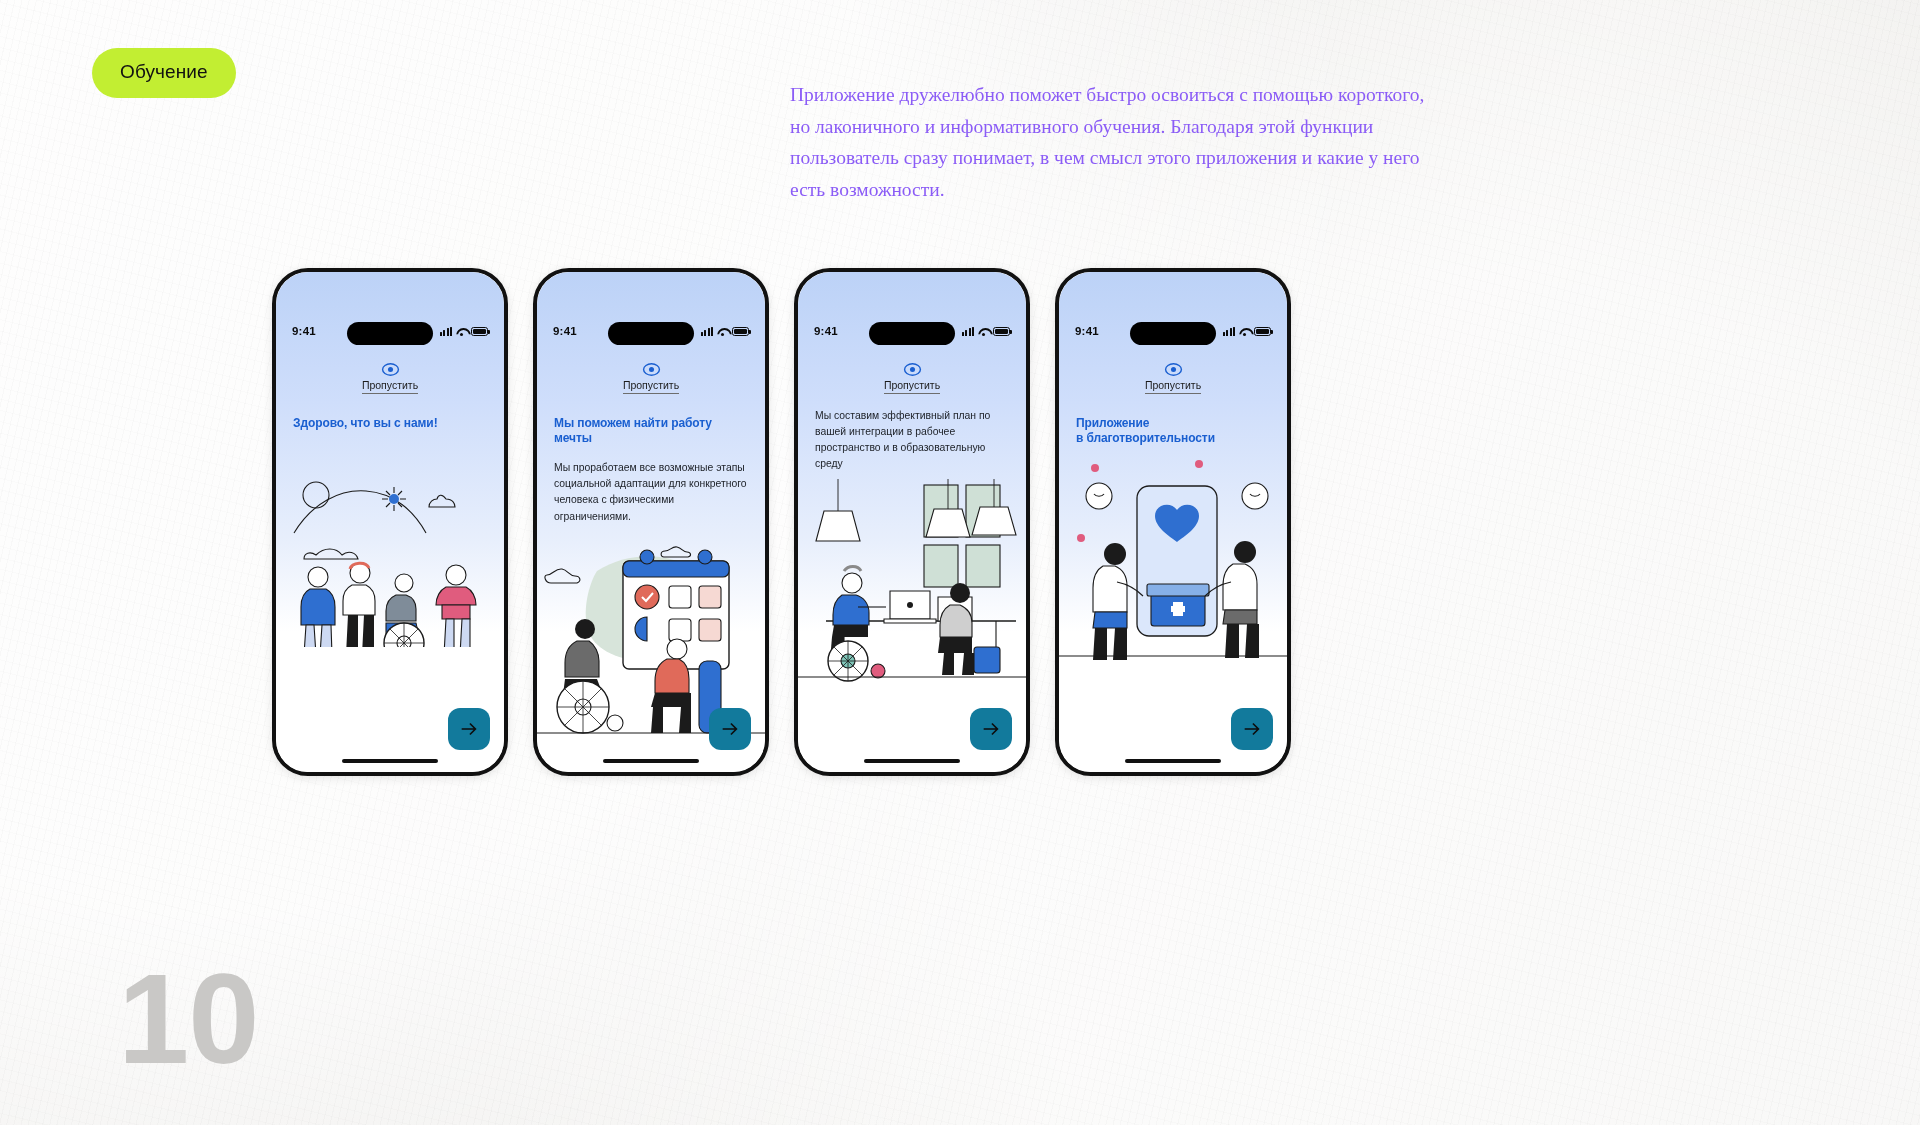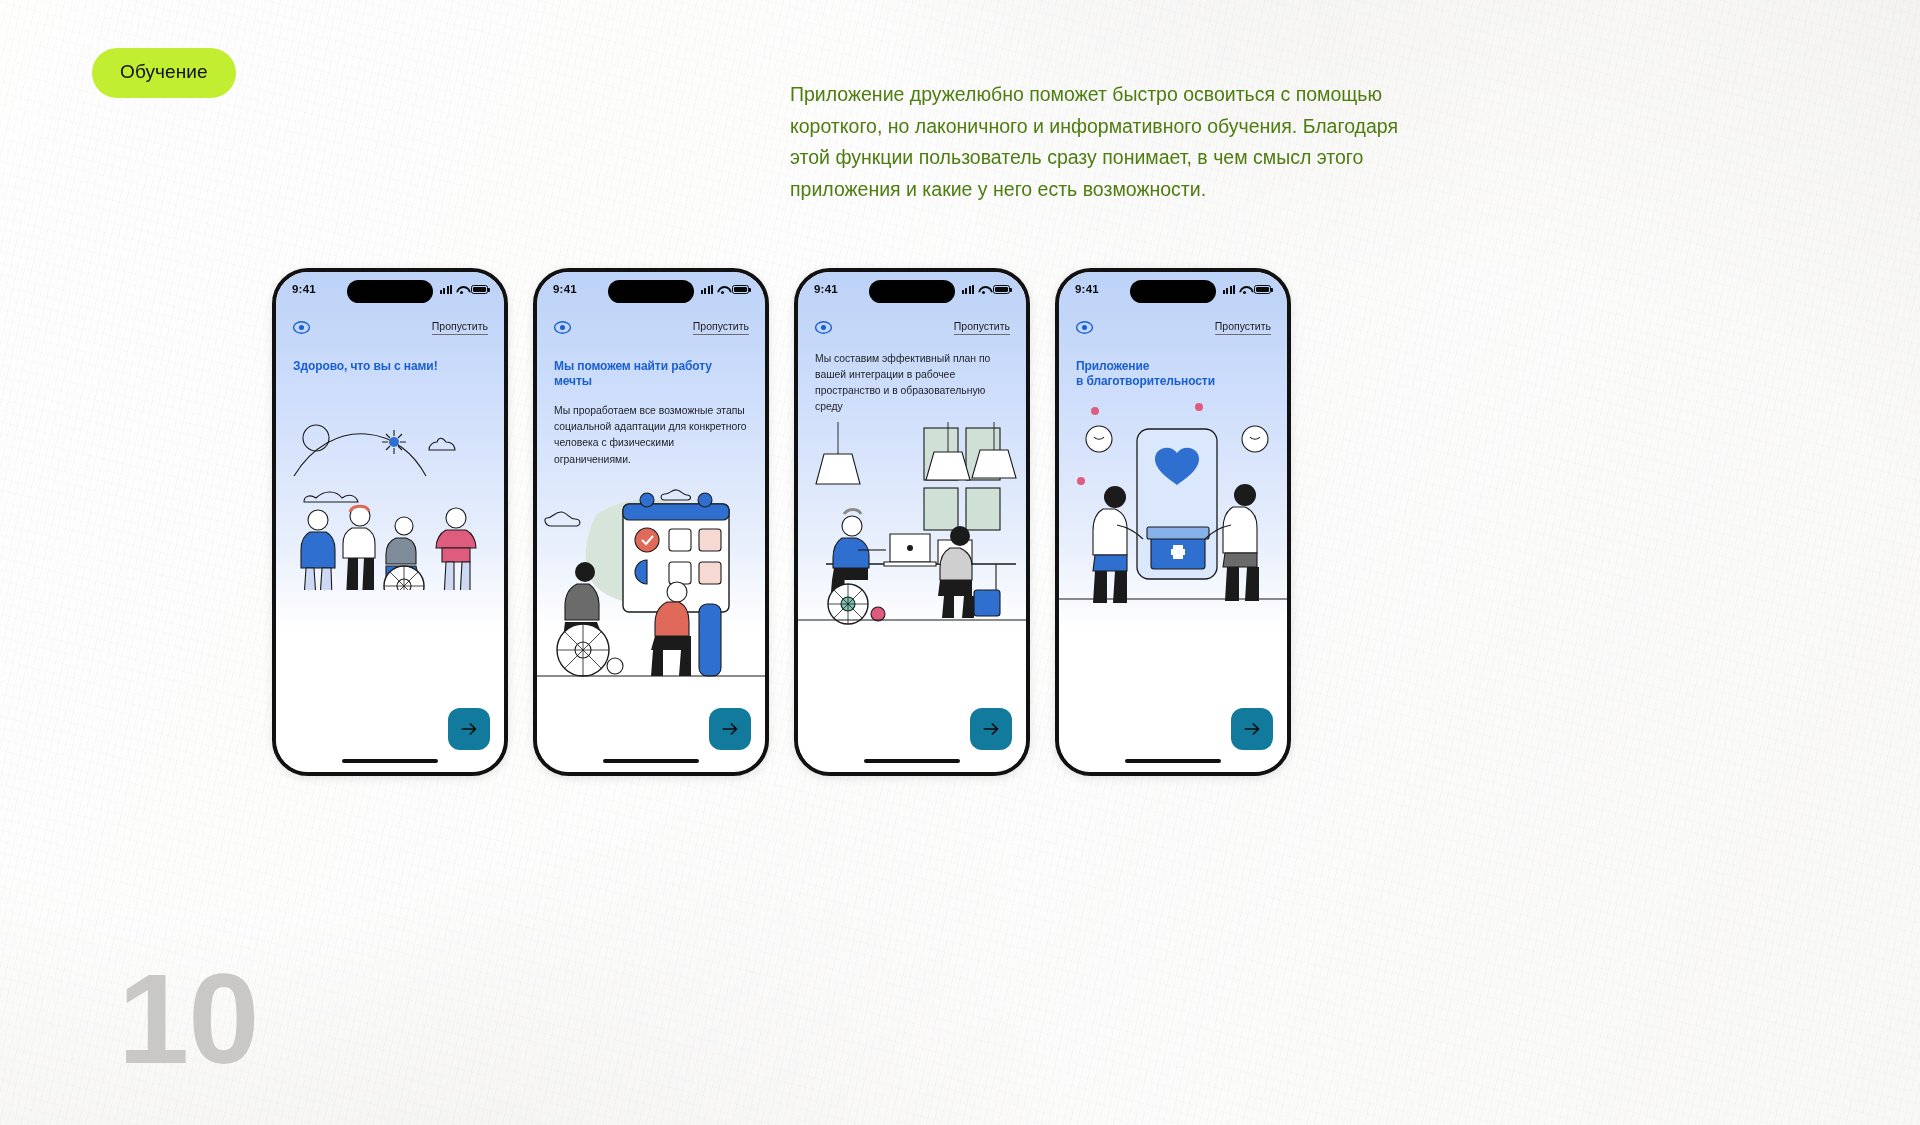--- a/index.html
+++ b/index.html
@@ -40,7 +40,7 @@
   
   .intro{
     position:absolute; left:790px; top:79px; width:640px;
-    font-size:19.5px; line-height:1.62; color:#4d7c0f;
+    font-size:19.5px; line-height:1.62; color:#8b5cf6;font-family:Liberation Serif, serif;
   }
 
   

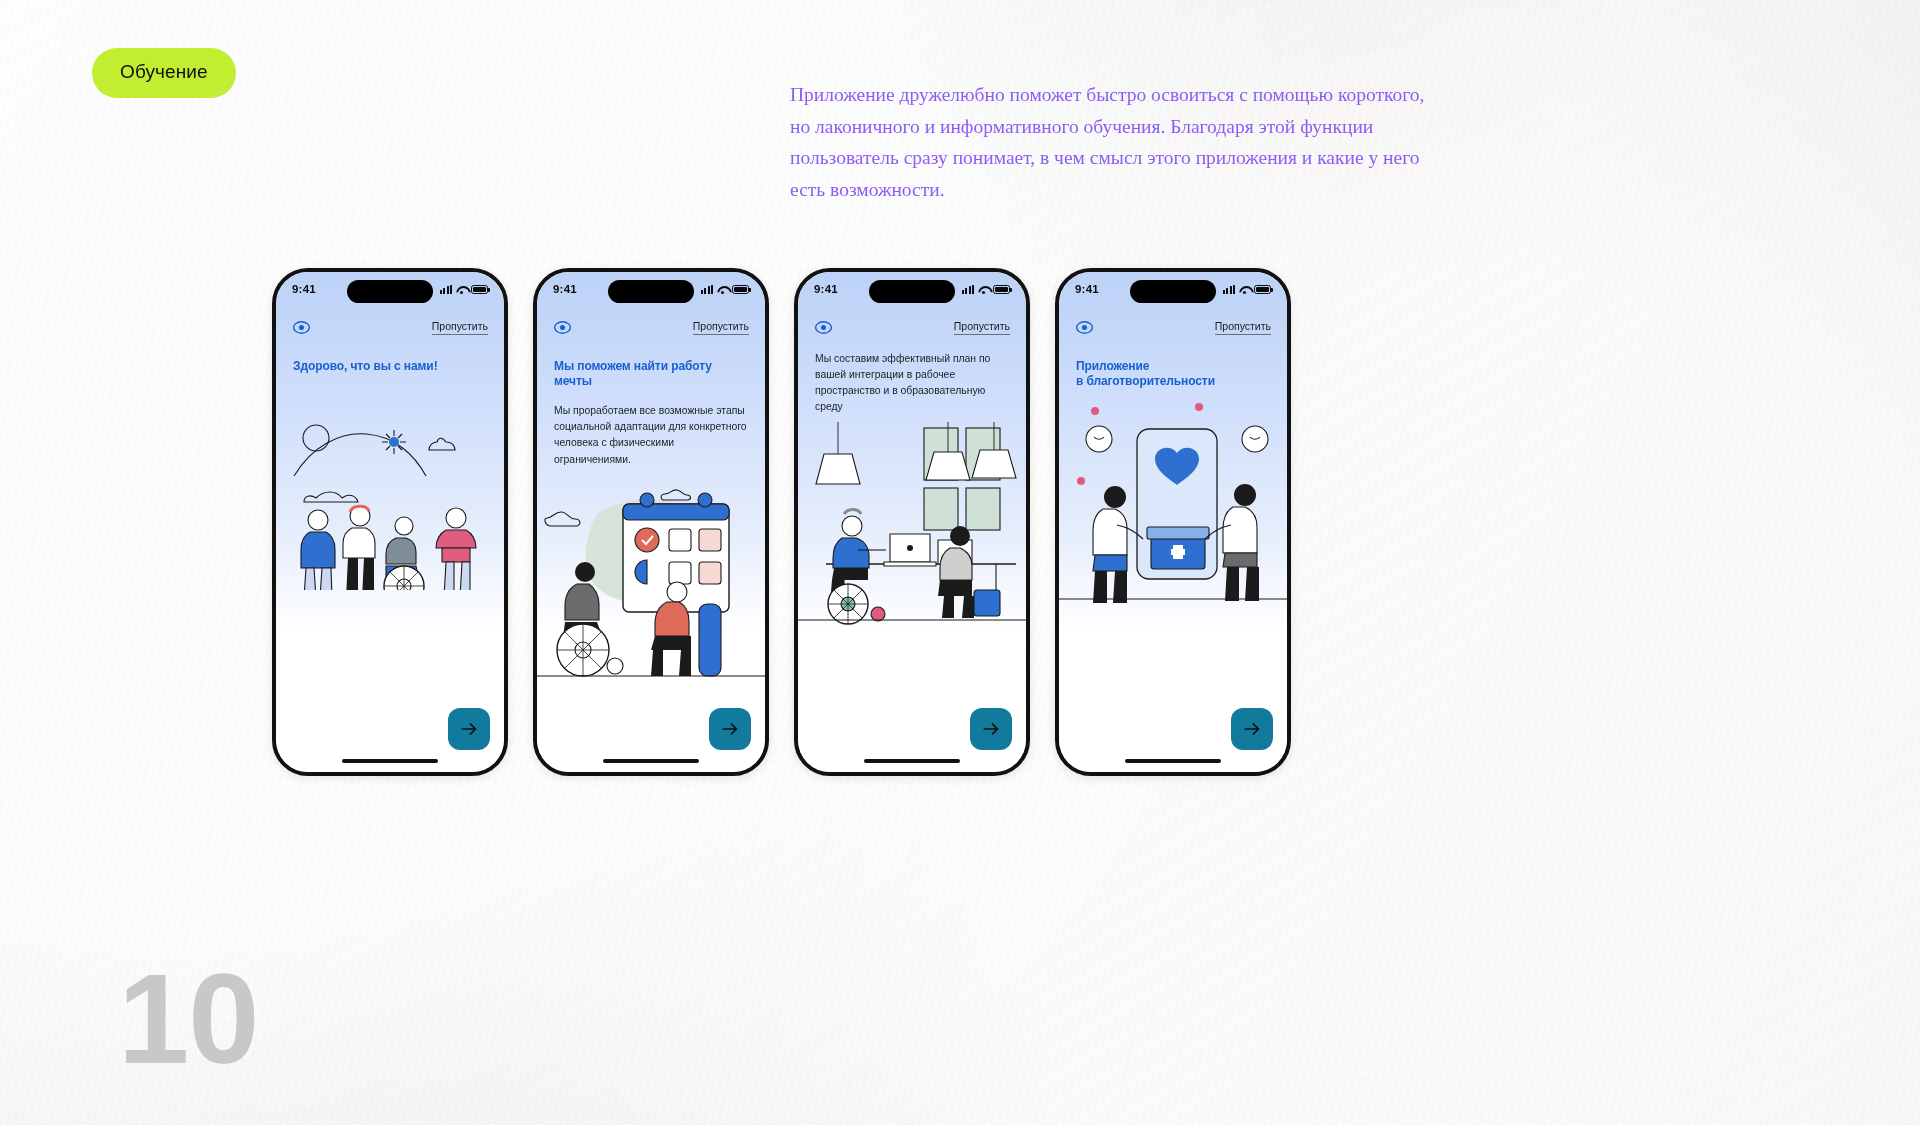--- a/index.html
+++ b/index.html
@@ -68,7 +68,7 @@
   }
   .statusbar{
     height:34px; flex:0 0 34px; position:relative;
-    display:flex; align-items:center; padding:0 16px;
+    display:flex; align-items:center; padding:0 16px;margin-top:42px;
   }
   .clock{ font-size:11.5px; font-weight:700; color:#0b0b0b; letter-spacing:.2px; }
   .notch{

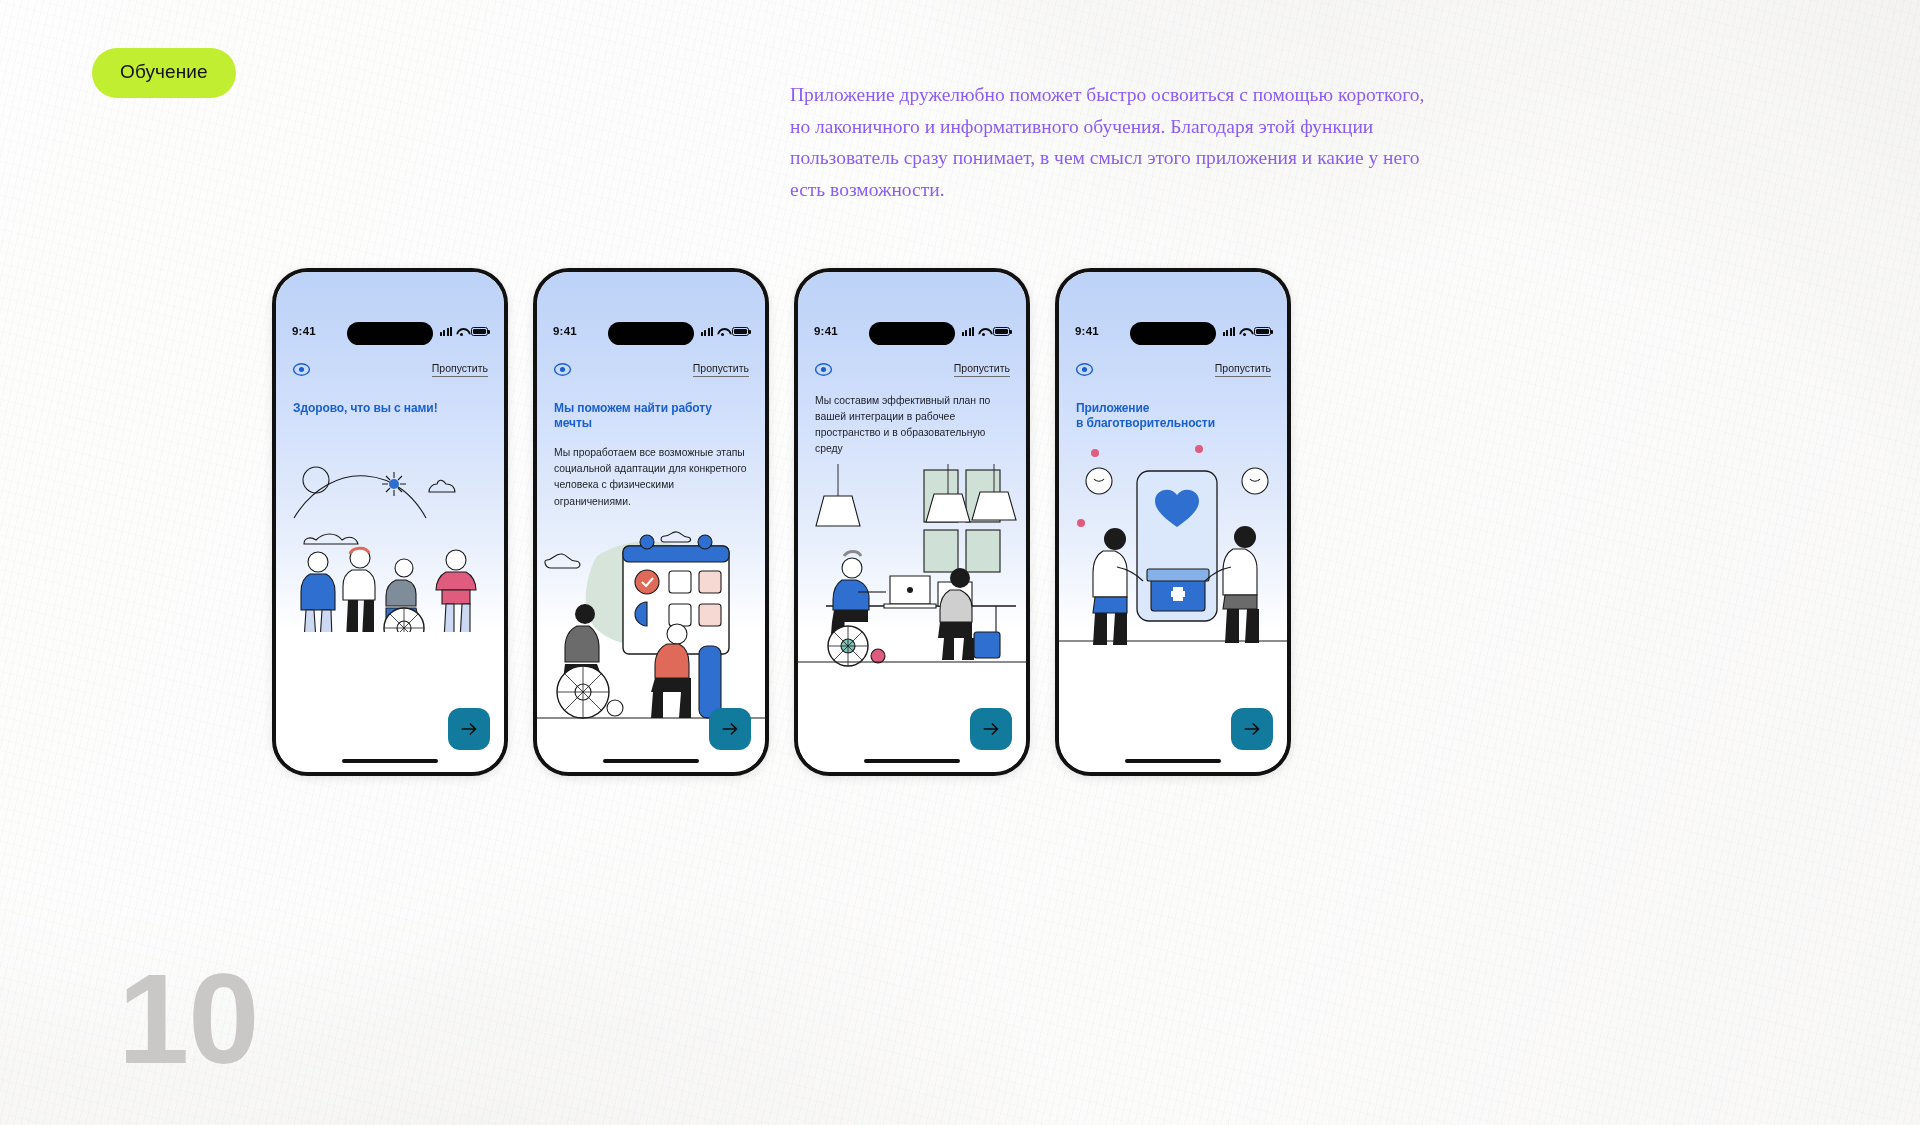--- a/index.html
+++ b/index.html
@@ -103,6 +103,7 @@
   .topbar{
     display:flex; align-items:center; justify-content:space-between;
     padding:12px 16px 0;
+    flex-direction:column;
   }
   .eye{ width:19px; height:19px; display:block; }
   .skip{

